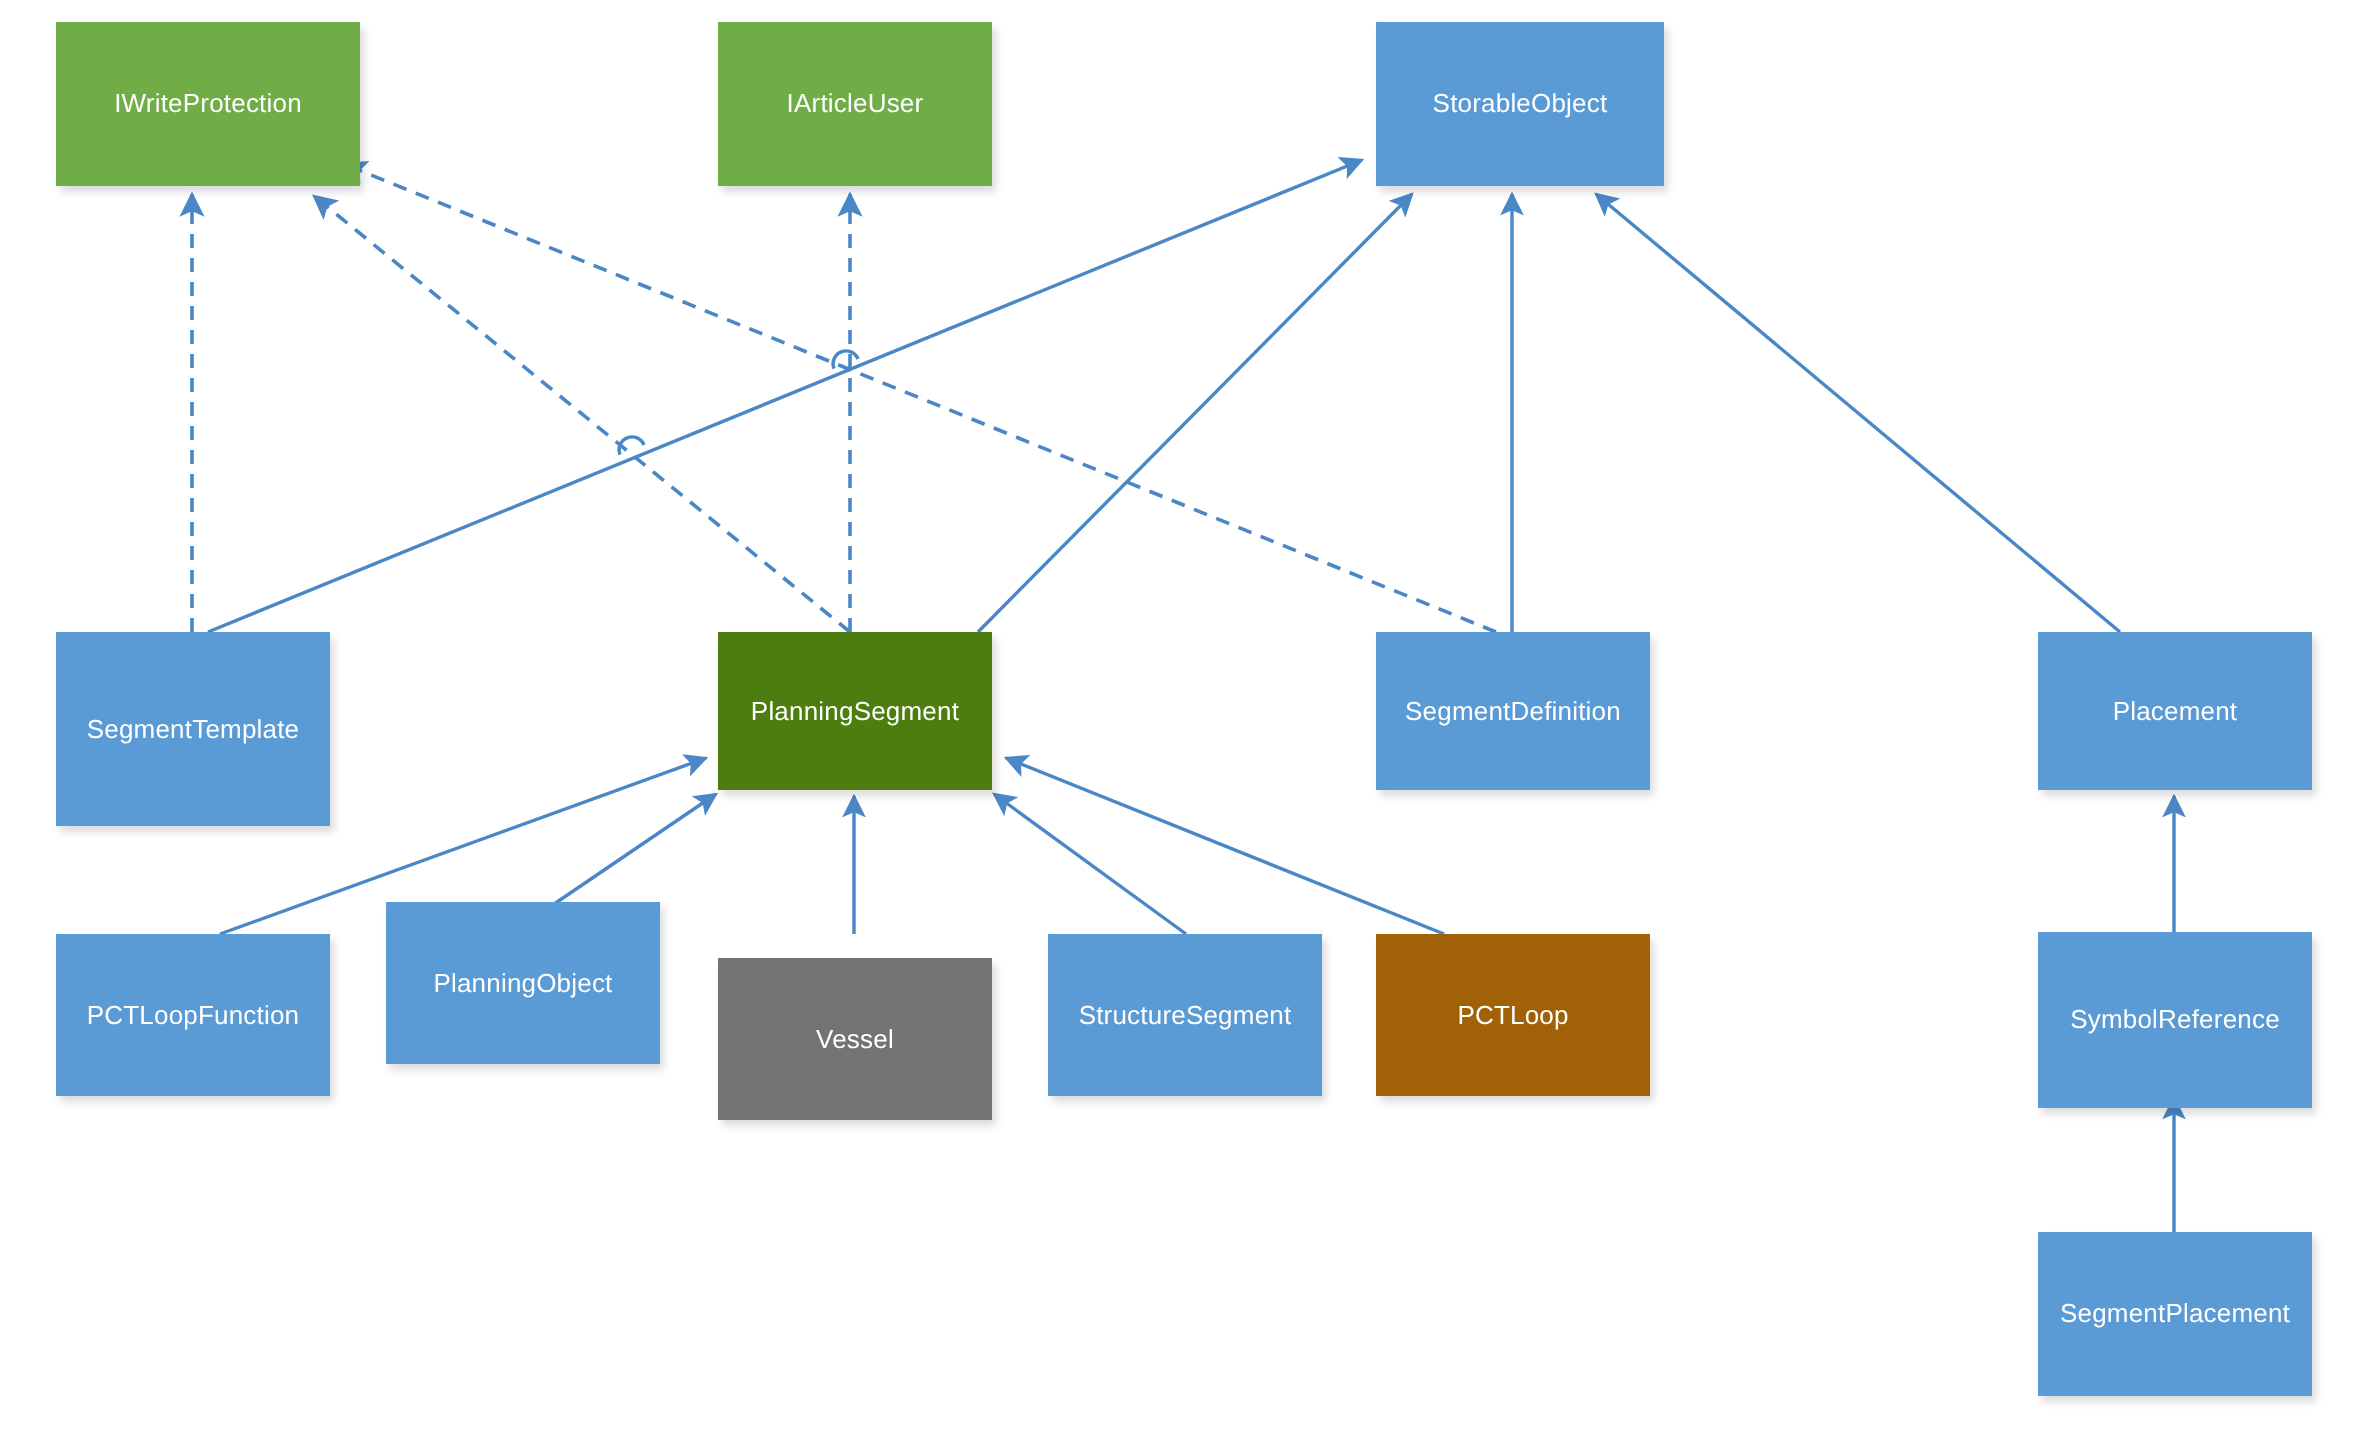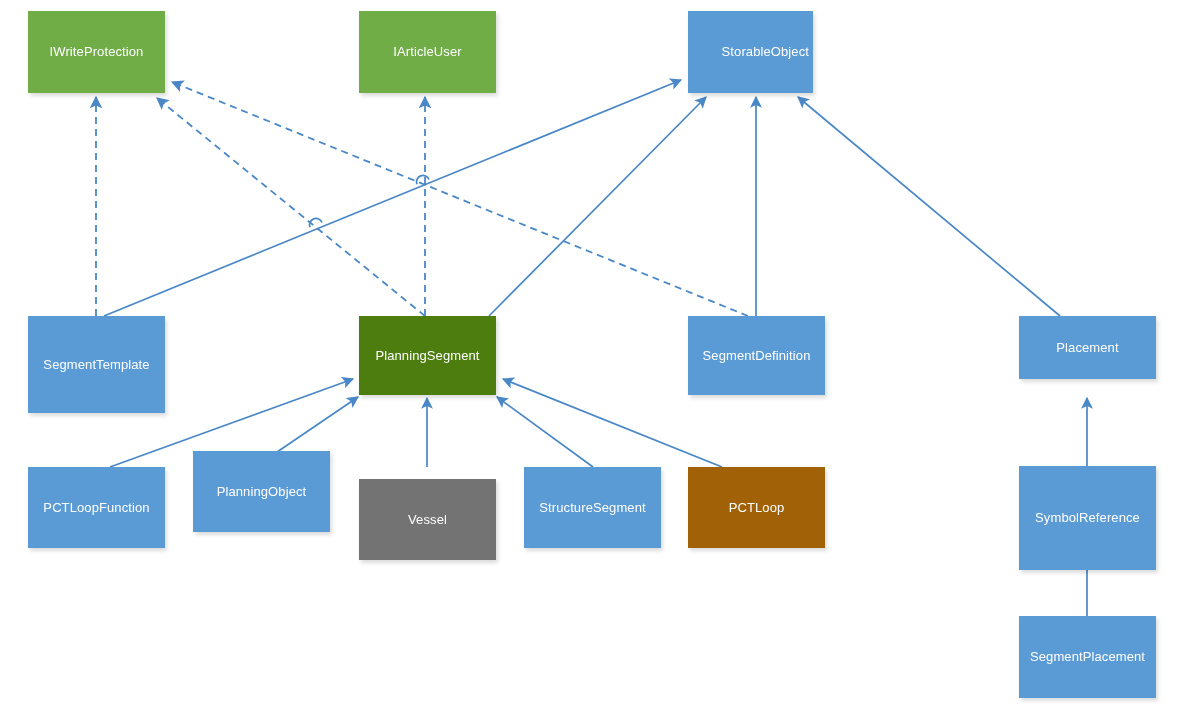--- a/index.html
+++ b/index.html
@@ -81,7 +81,7 @@
   </svg>
 
   <div id="nodes-layer">
-      <div class="node" style="left: 28px; top: 11px; width: 137px; height: 82px; background: rgb(112, 173, 71);">
+      <div class="node" style="left: 28px; top: 11px; width: 152px; height: 82px; background: rgb(112, 173, 71);">
         <span class="node-label">IWriteProtection</span>
       </div>
       <div class="node" style="left: 359px; top: 11px; width: 137px; height: 82px; background: rgb(112, 173, 71);">

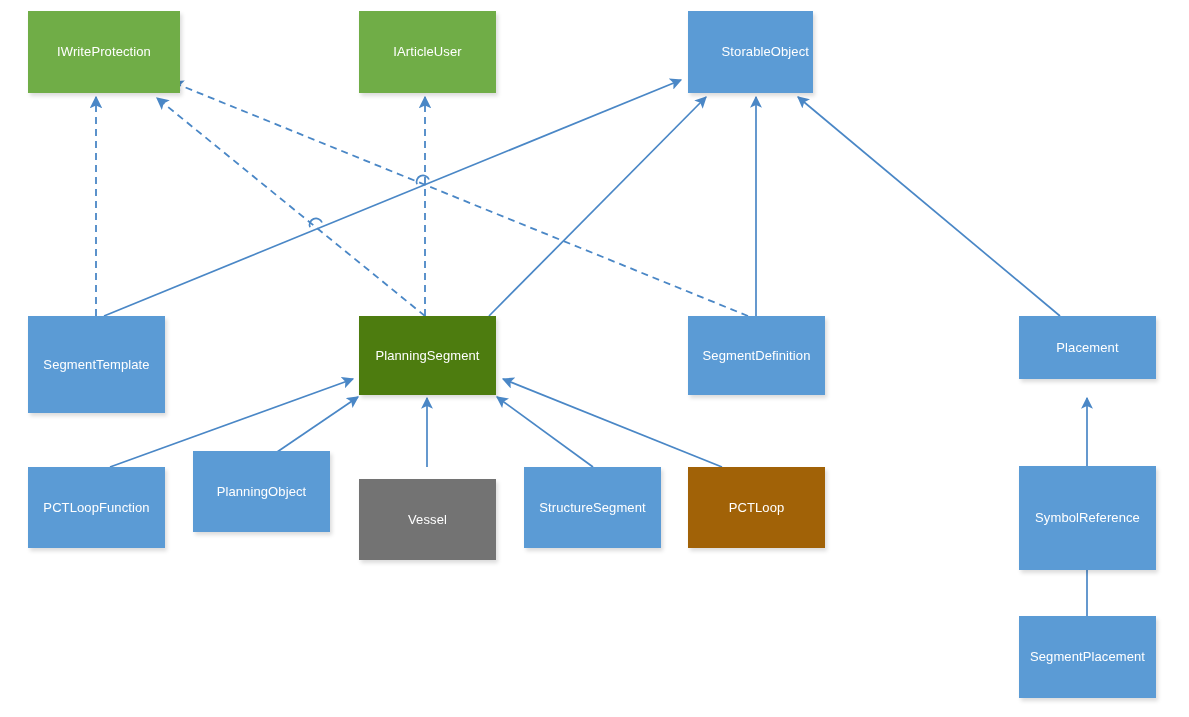--- a/index.html
+++ b/index.html
@@ -87,7 +87,7 @@
       <div class="node" style="left: 359px; top: 11px; width: 137px; height: 82px; background: rgb(112, 173, 71);">
         <span class="node-label">IArticleUser</span>
       </div>
-      <div class="node" style="left: 688px; top: 11px; width: 125px; height: 82px; background: rgb(91, 155, 213); justify-content: flex-end;">
+      <div class="node" style="left: 688px; top: 11px; width: 144px; height: 82px; background: rgb(91, 155, 213);">
         <span class="node-label">StorableObject</span>
       </div>
       <div class="node" style="left: 28px; top: 316px; width: 137px; height: 97px; background: rgb(91, 155, 213);">

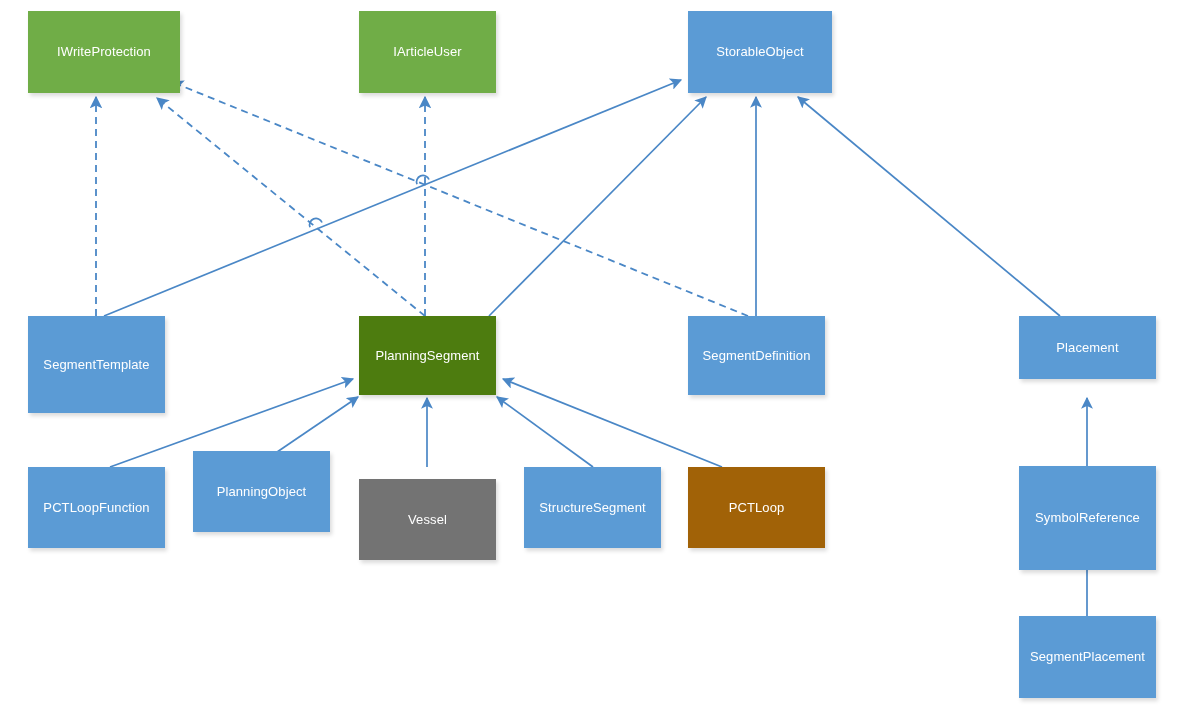--- a/index.html
+++ b/index.html
@@ -99,7 +99,7 @@
       <div class="node" style="left: 688px; top: 316px; width: 137px; height: 79px; background: rgb(91, 155, 213); justify-content: center;">
         <span class="node-label">SegmentDefinition</span>
       </div>
-      <div class="node" style="left: 1019px; top: 316px; width: 137px; height: 63px; background: rgb(91, 155, 213);">
+      <div class="node" style="left: 1019px; top: 316px; width: 137px; height: 79px; background: rgb(91, 155, 213);">
         <span class="node-label">Placement</span>
       </div>
       <div class="node" style="left: 28px; top: 467px; width: 137px; height: 81px; background: rgb(91, 155, 213); text-align: right;">

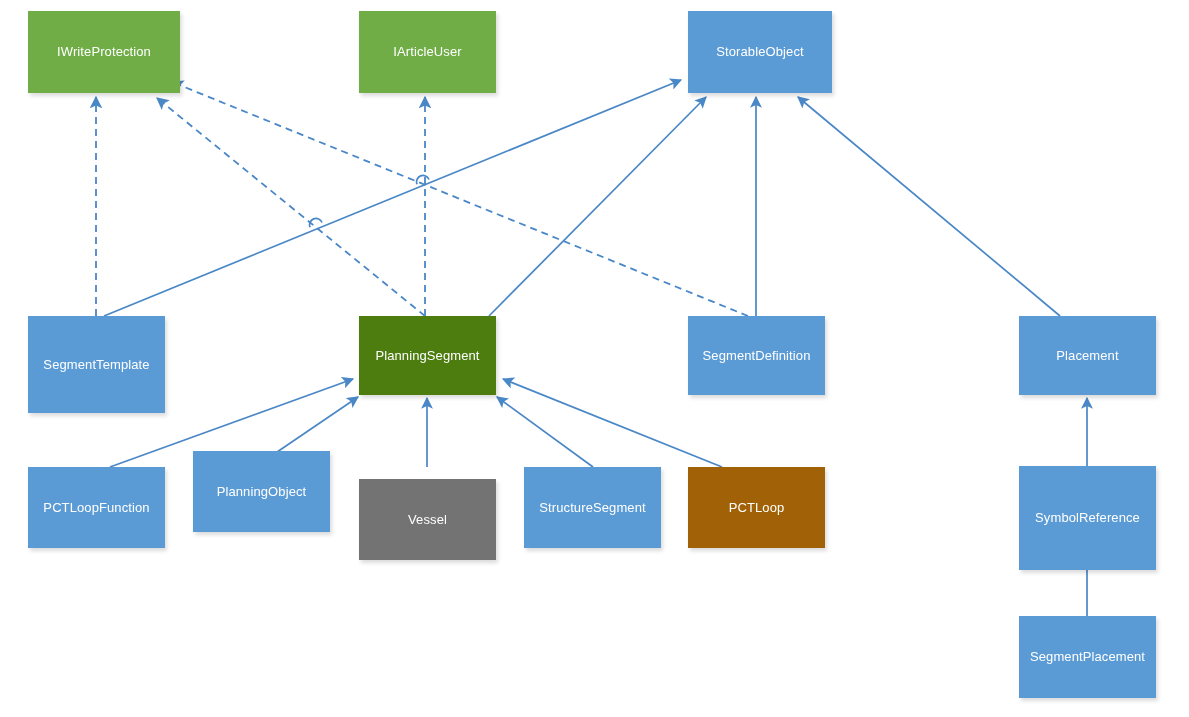--- a/index.html
+++ b/index.html
@@ -117,7 +117,7 @@
       <div class="node" style="left: 688px; top: 467px; width: 137px; height: 81px; background: #a16207;">
         <span class="node-label">PCTLoop</span>
       </div>
-      <div class="node" style="left: 1019px; top: 466px; width: 137px; height: 104px; background: rgb(91, 155, 213);">
+      <div class="node" style="left: 1019px; top: 466px; width: 137px; height: 88px; background: rgb(91, 155, 213);">
         <span class="node-label">SymbolReference</span>
       </div>
       <div class="node" style="left: 1019px; top: 616px; width: 137px; height: 82px; background: rgb(91, 155, 213);">

